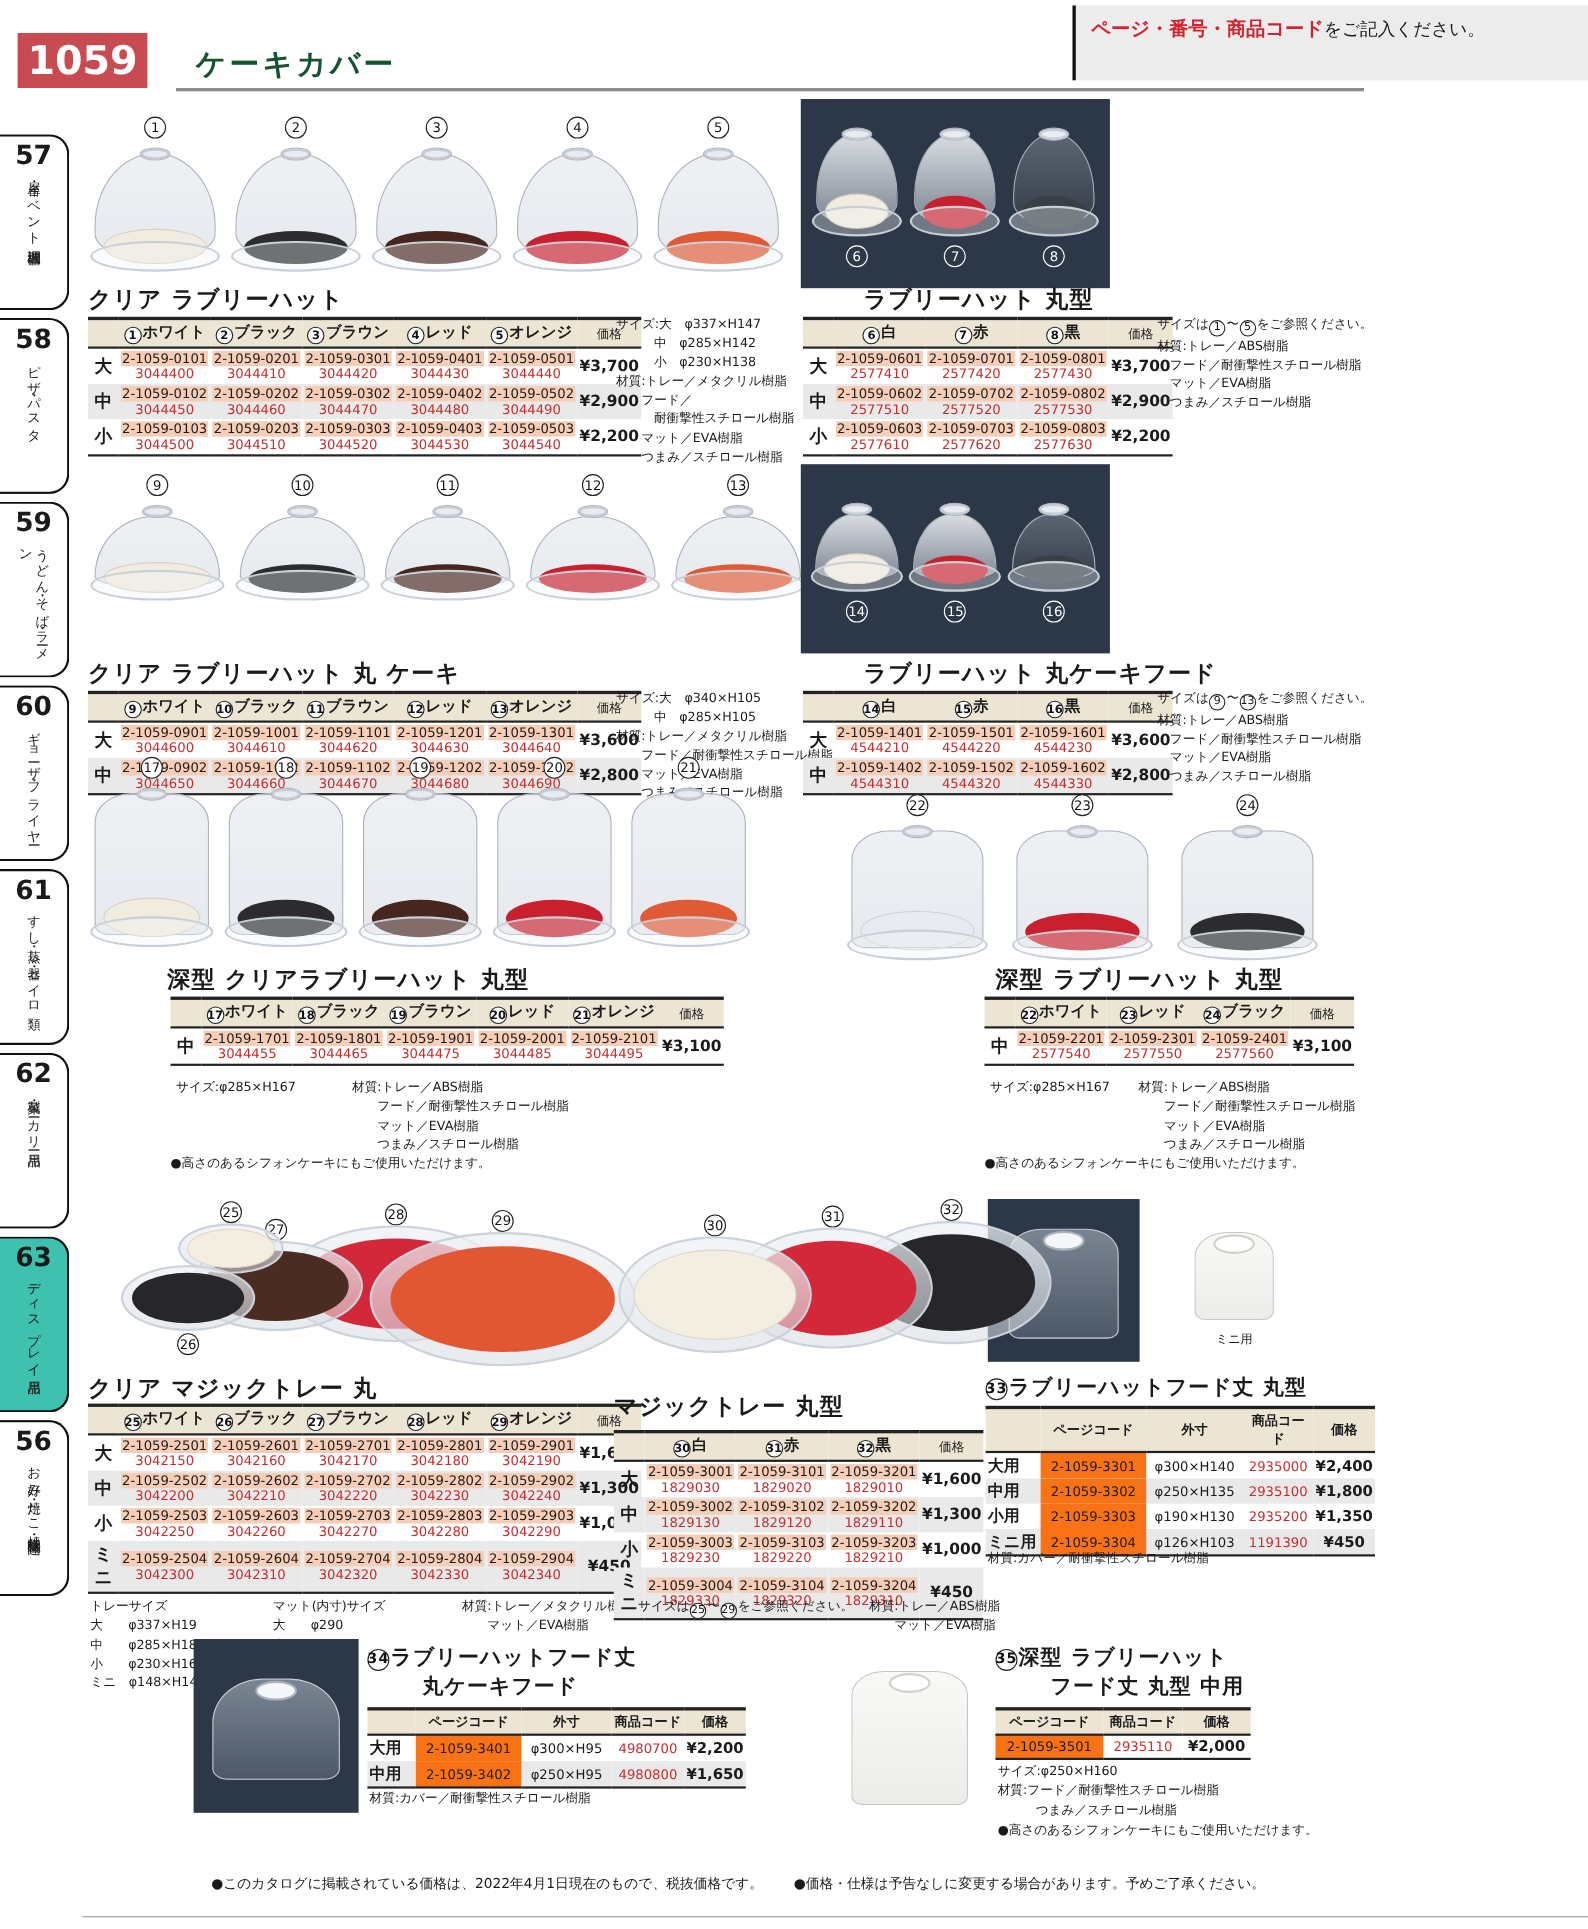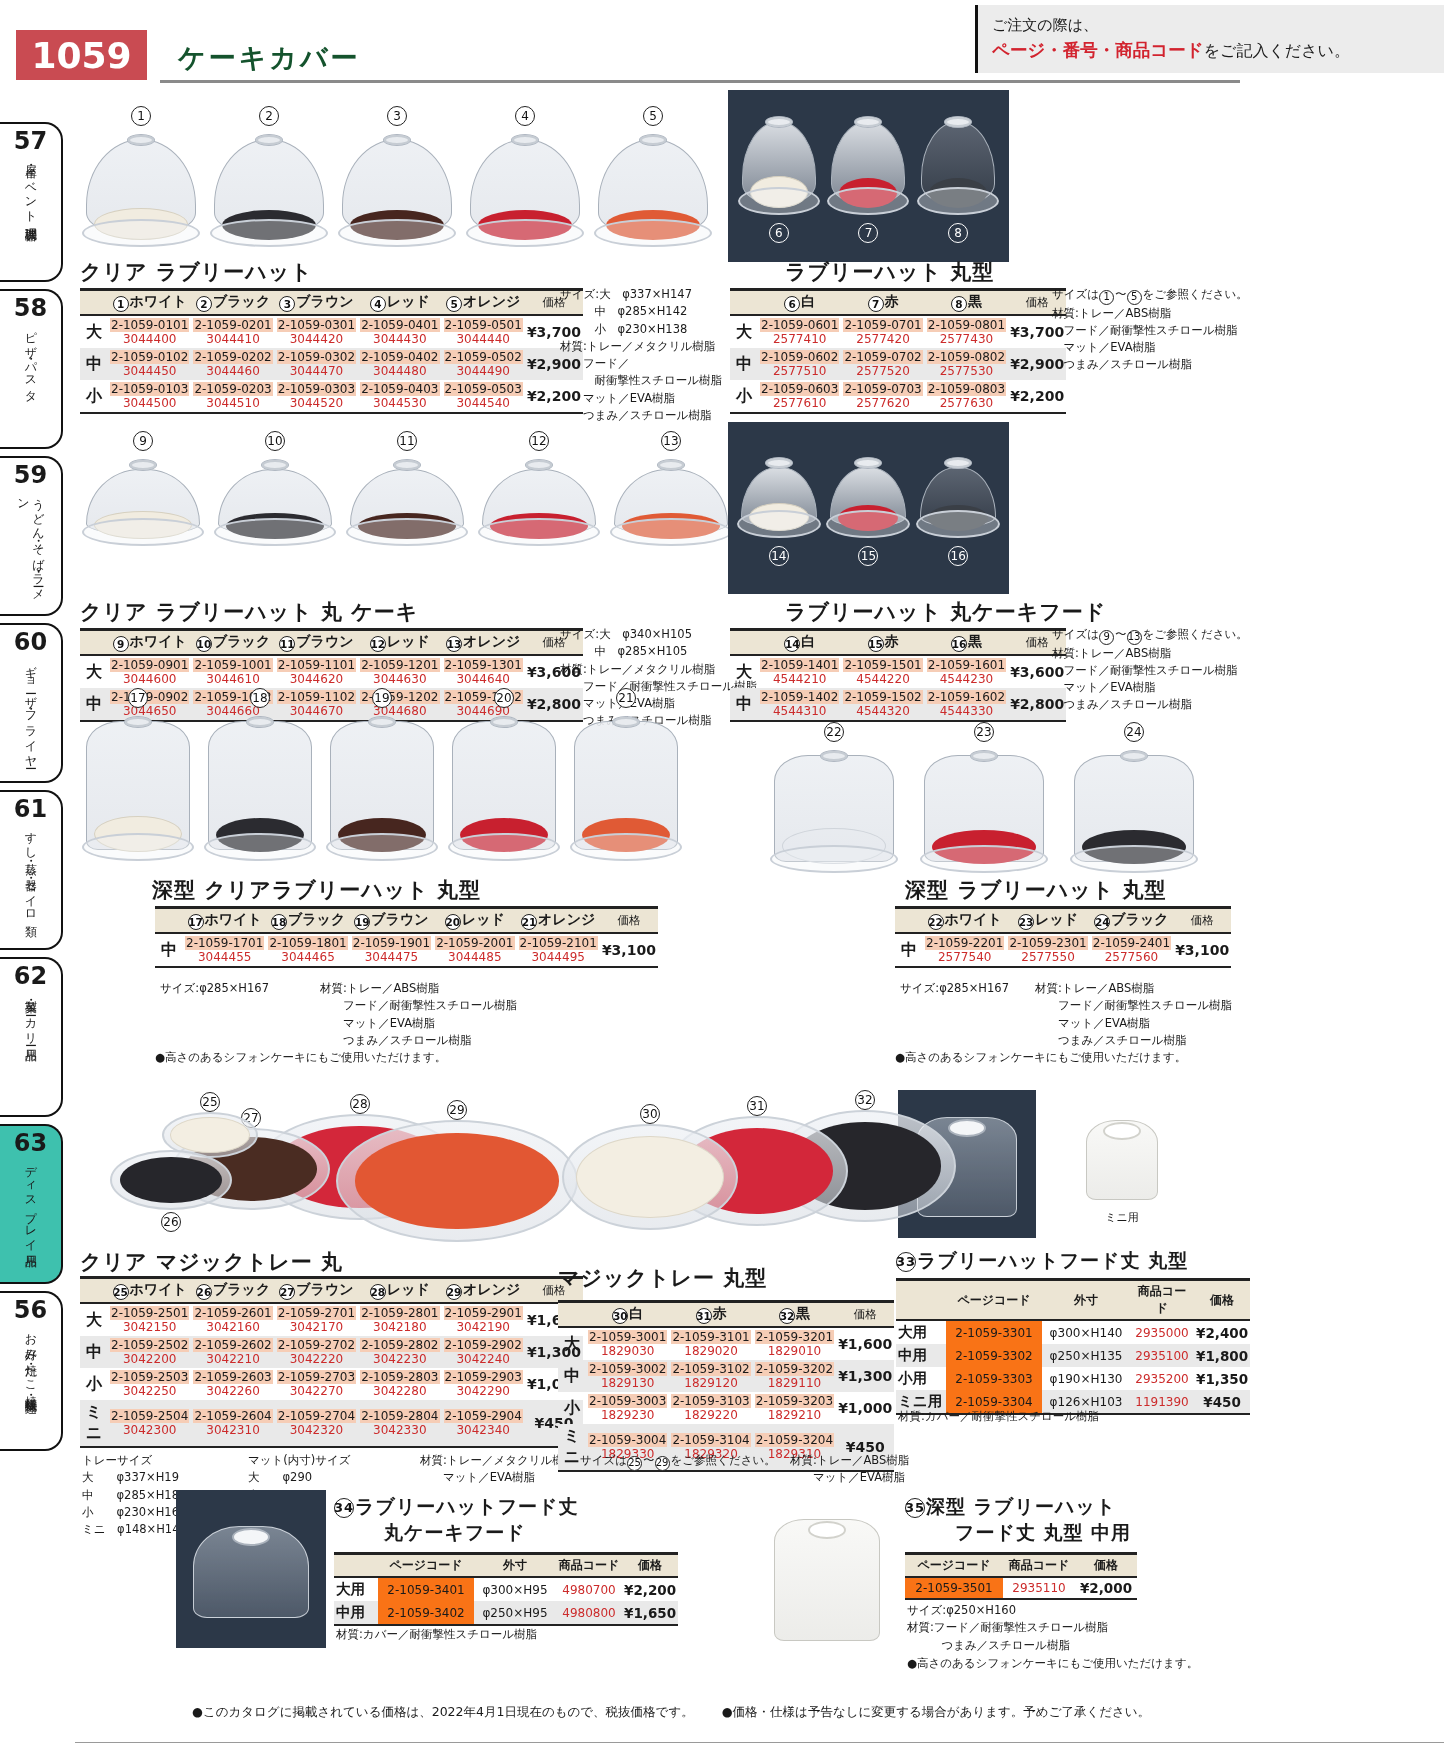--- a/index.html
+++ b/index.html
@@ -155,7 +155,6 @@
   <div class="abs pagetitle" style="left:178px;top:40px;">ケーキカバー</div>
   <div class="abs hdr-line" style="left:160px;top:80px;width:1080px;"></div>
   <div class="abs ordernote" style="left:975px;top:5px;width:469px;height:68px;box-sizing:border-box;">
-    <div class="l1">ご注文の際は、</div>
     <div class="l2"><span class="red">ページ・番号・商品コード</span><span>をご記入ください。</span></div>
   </div>
 

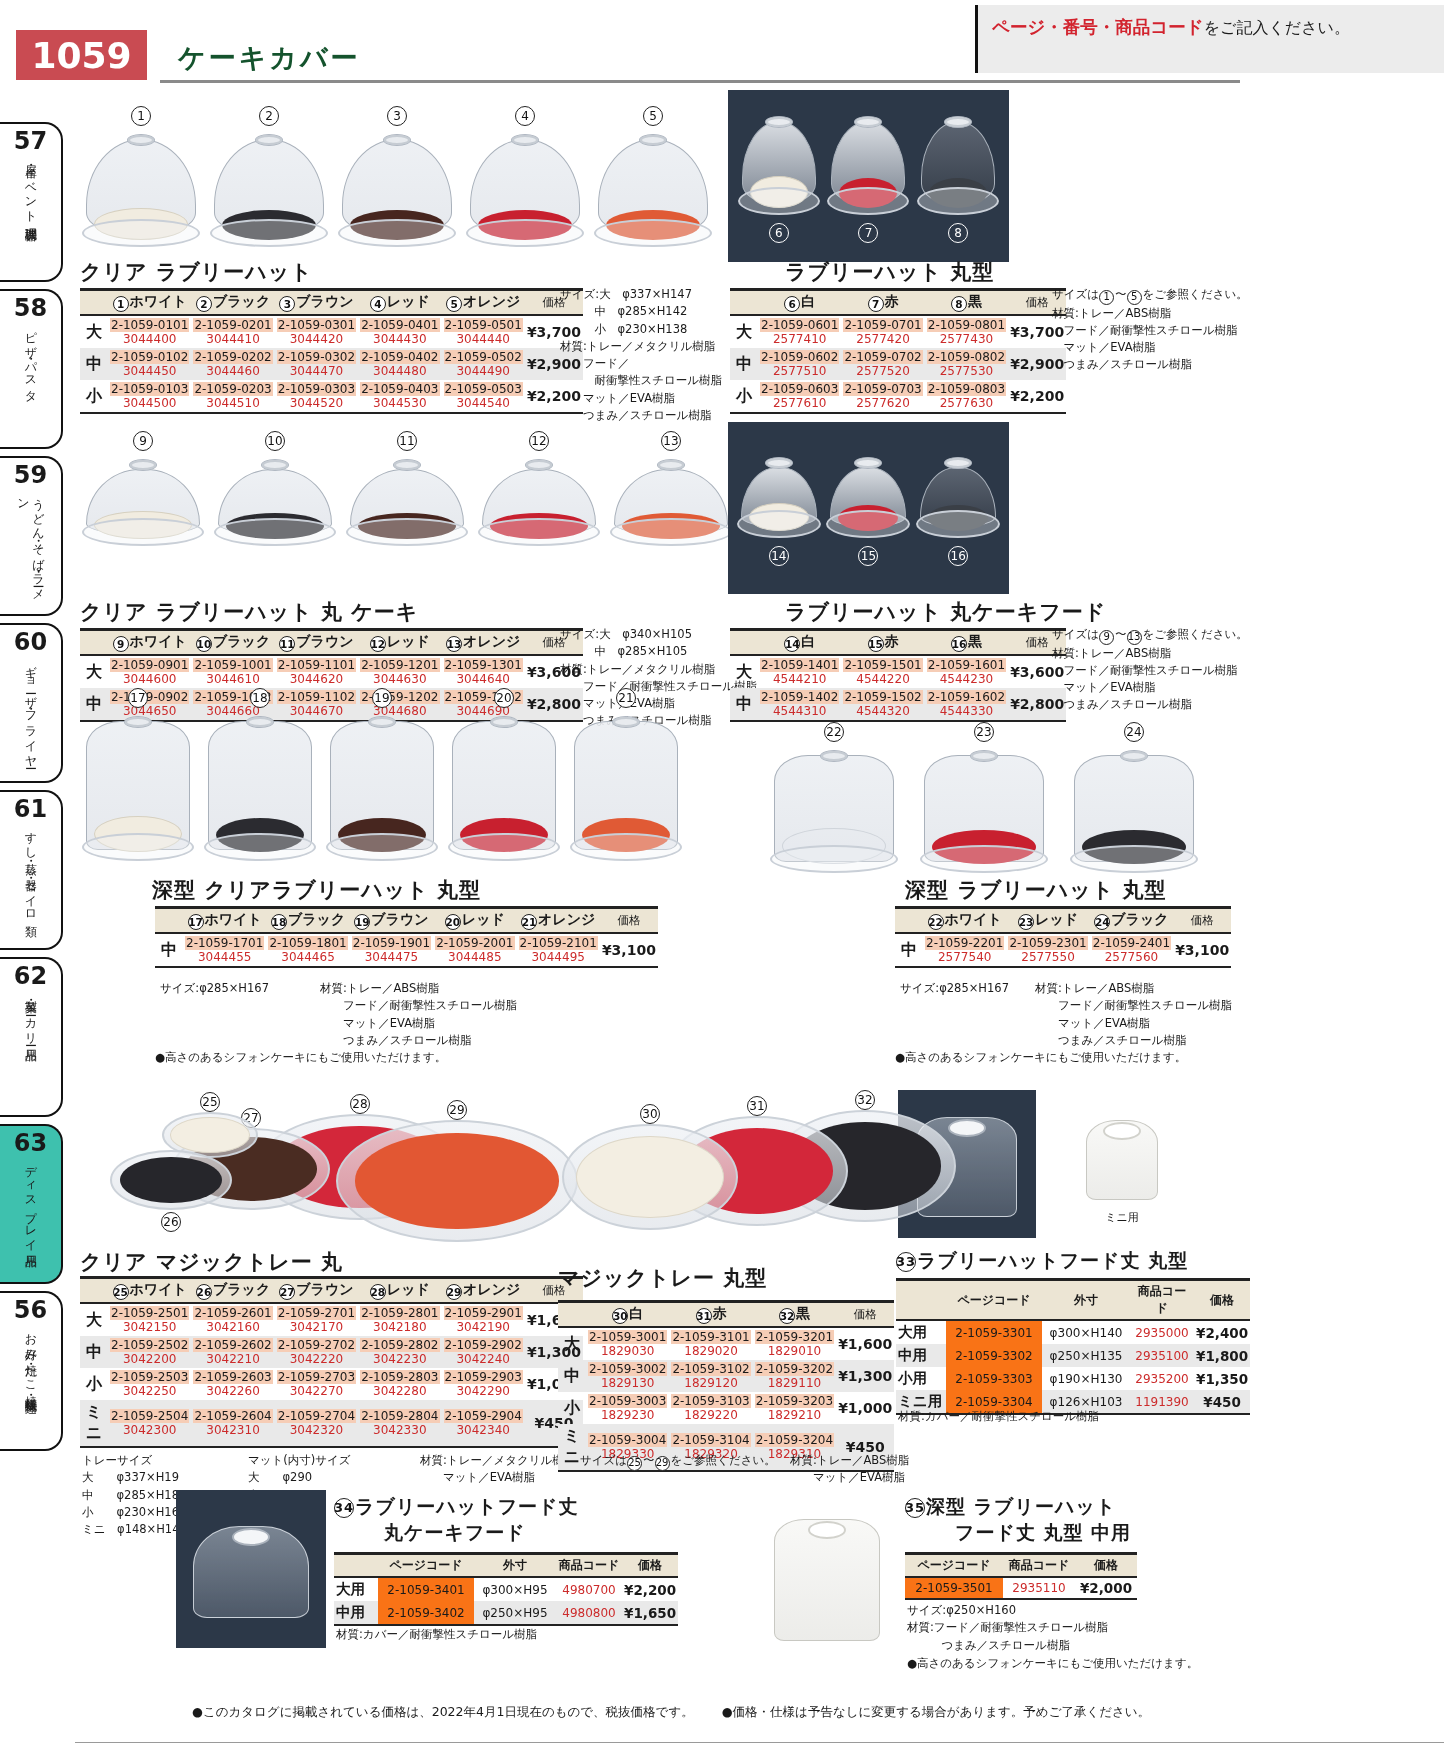--- a/index.html
+++ b/index.html
@@ -151,7 +151,7 @@
 
 <div class="page">
 
-  <div class="abs pagenum" style="left:16px;top:30px;width:131px;height:50px;">1059</div>
+  <div class="abs pagenum" style="left:16px;top:30px;width:118px;height:50px;">1059</div>
   <div class="abs pagetitle" style="left:178px;top:40px;">ケーキカバー</div>
   <div class="abs hdr-line" style="left:160px;top:80px;width:1080px;"></div>
   <div class="abs ordernote" style="left:975px;top:5px;width:469px;height:68px;box-sizing:border-box;">

